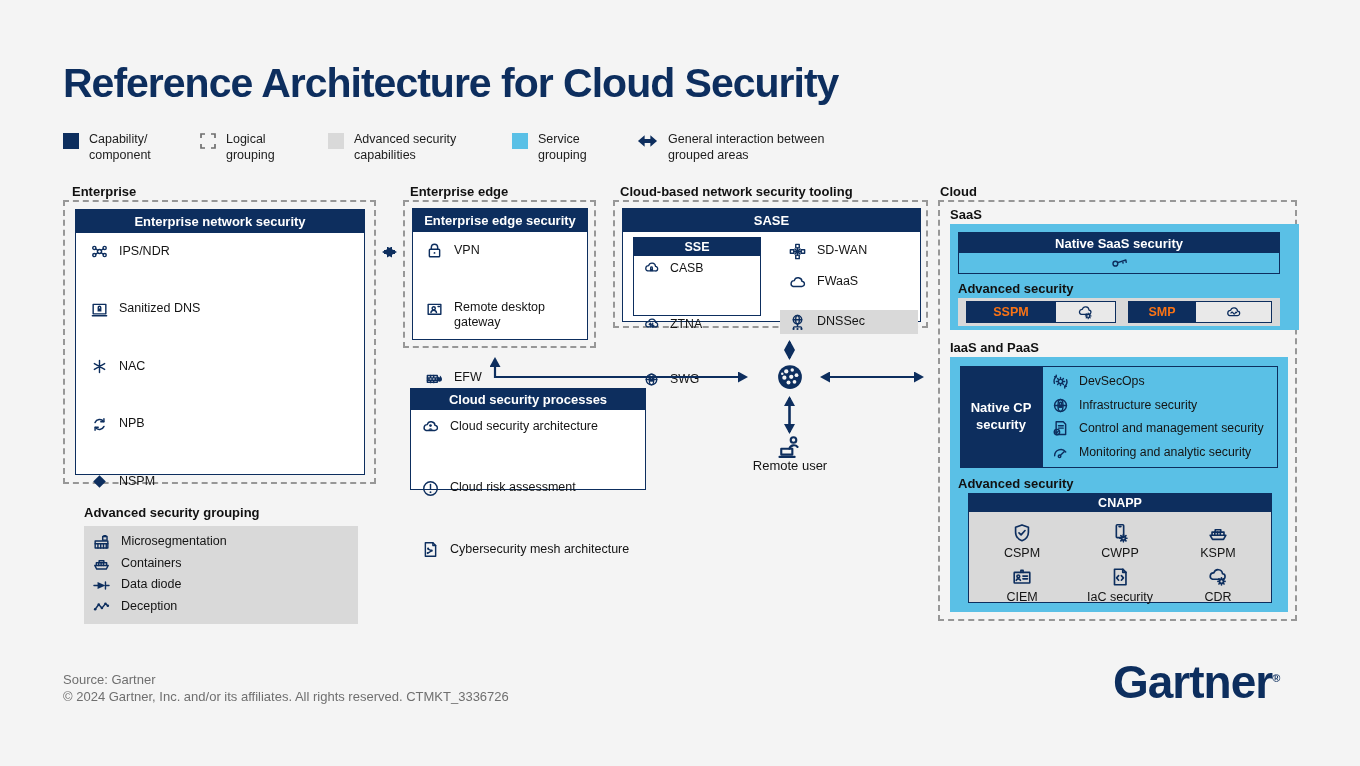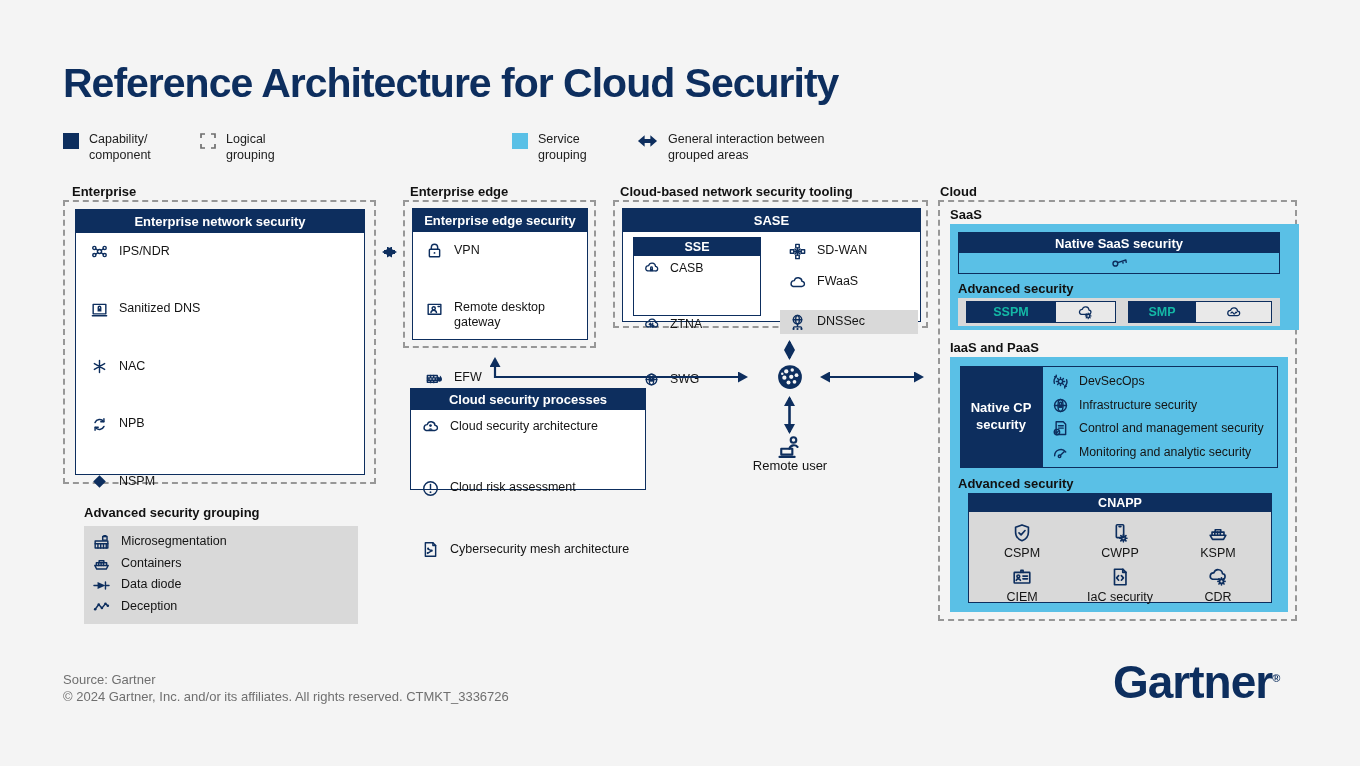--- a/index.html
+++ b/index.html
@@ -308,6 +308,10 @@
           <path d="M1 5V1h4M11 1h4v4M15 11v4h-4M5 15H1v-4" stroke="#6e6e6e" fill="none" stroke-width="1.7"></path>
         </svg></span>
     <span class="legend-label" style="max-width:60px">Logical grouping</span>
+  </div>
+  <div class="legend-item" style="left:328px">
+    <span class="swatch gray"></span>
+    <span class="legend-label" style="max-width:118px">Advanced security capabilities</span>
   </div>
   <div class="legend-item" style="left:512px">
     <span class="swatch blue"></span>

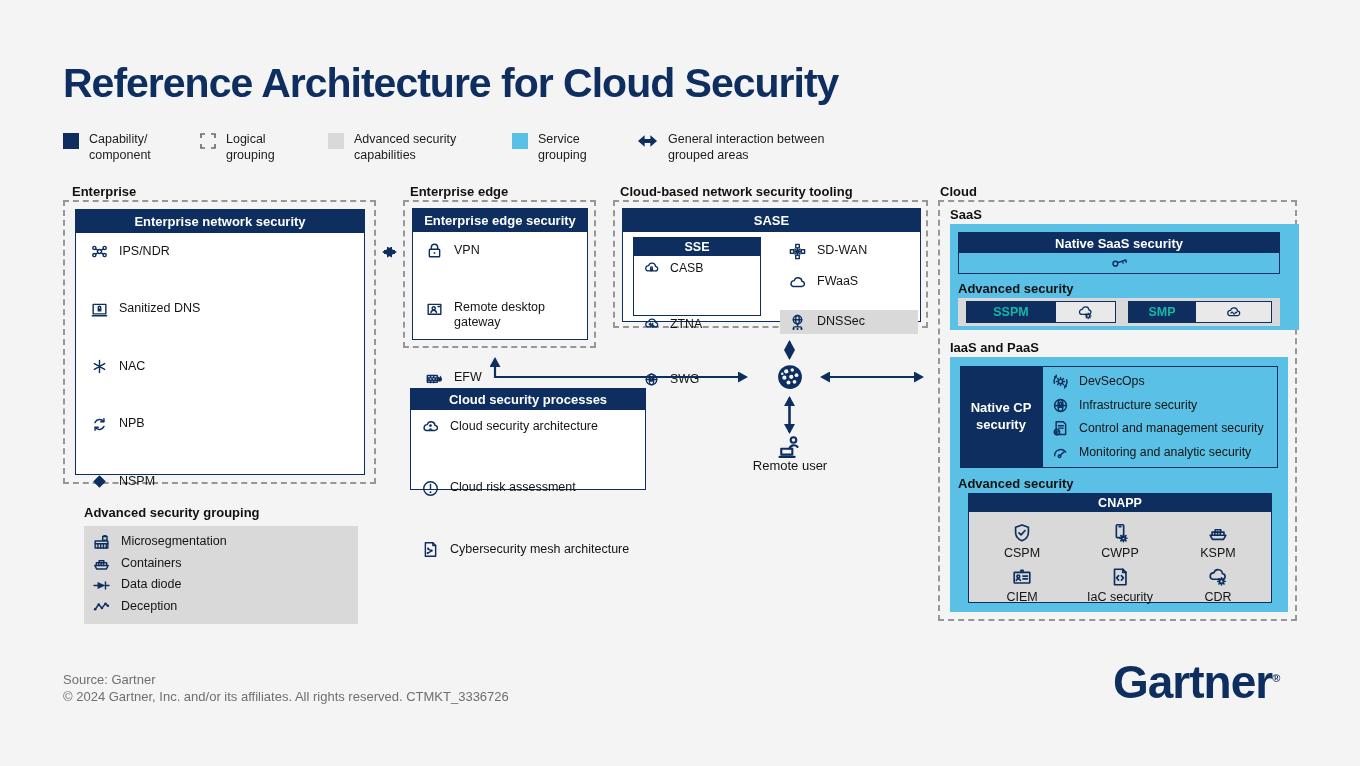--- a/index.html
+++ b/index.html
@@ -58,7 +58,7 @@
   .gray-strip{position:absolute; background:var(--gray); display:flex; align-items:center;
               justify-content:space-between; padding:0 8px;}
   .pill{display:flex; height:22px; border:1px solid var(--navy);}
-  .pill .p-label{background:var(--navy); color:#14b8a6; font-weight:bold; font-size:12.5px;
+  .pill .p-label{background:var(--navy); color:#f97316; font-weight:bold; font-size:12.5px;
                  display:flex; align-items:center; justify-content:center;}
   .pill .p-icon{background:#e9e9e9; display:flex; align-items:center; justify-content:center;
                 border-left:1px solid var(--navy);}

